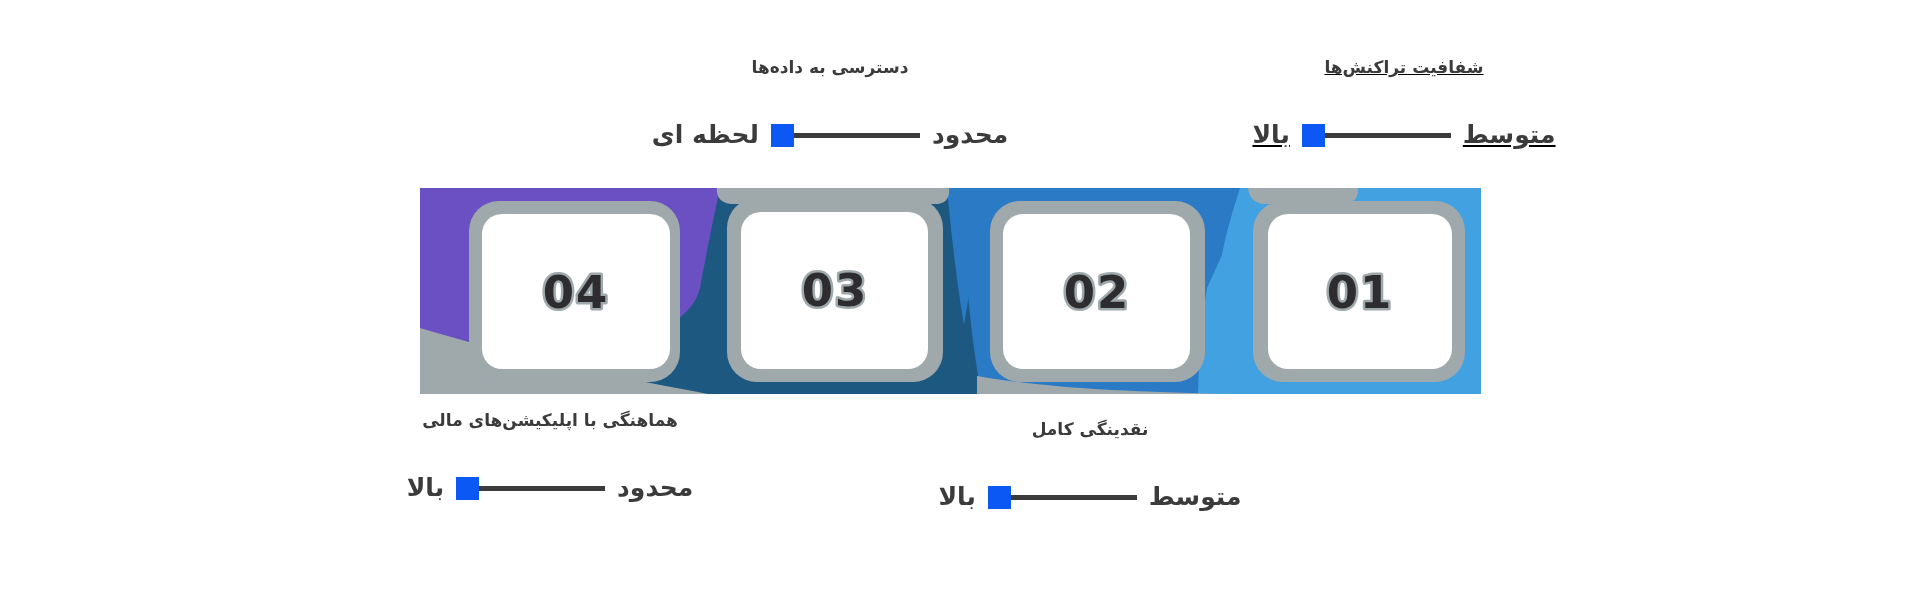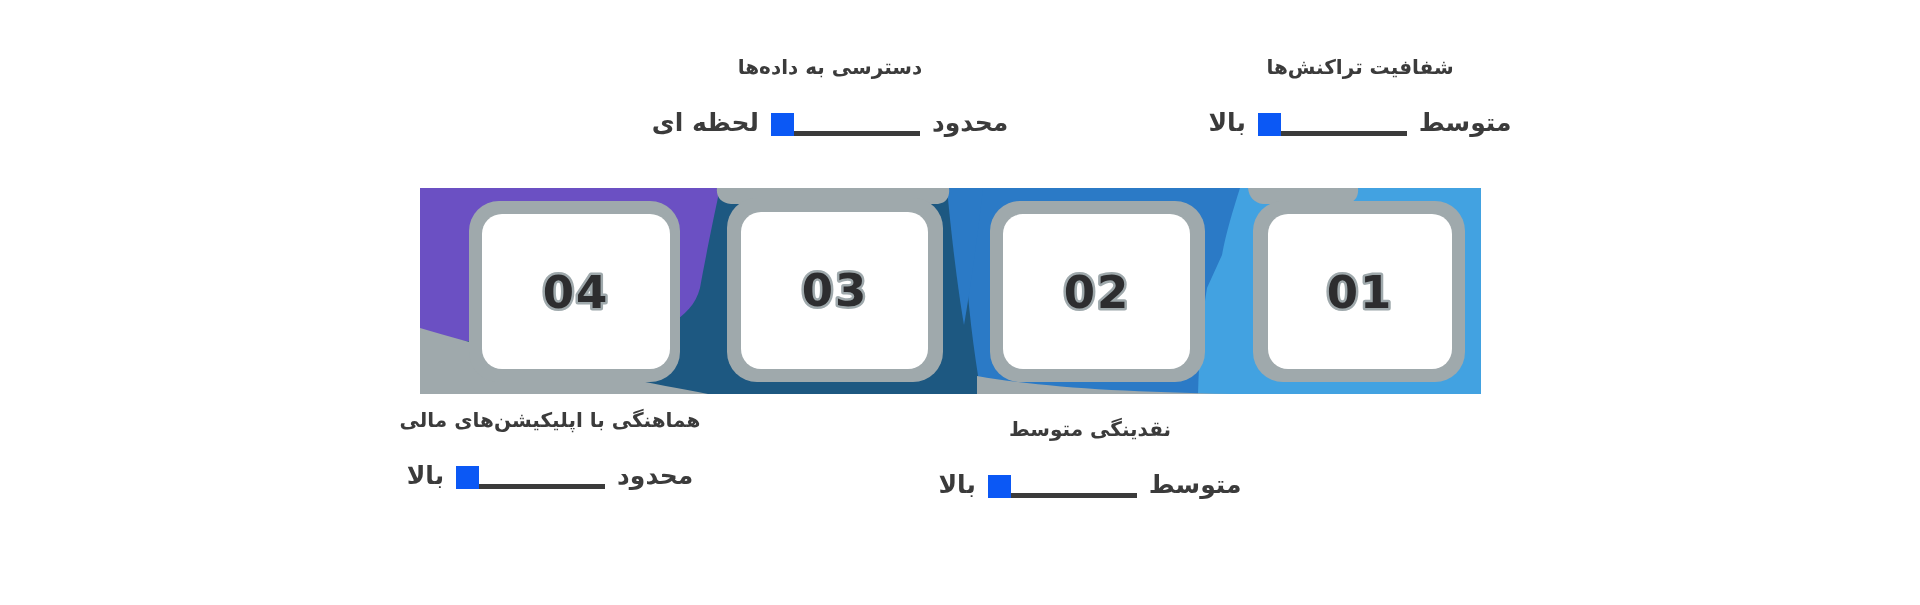--- a/index.html
+++ b/index.html
@@ -14,7 +14,7 @@
     display:flex;flex-direction:column;align-items:center;gap:28px;
   }
   .metric .title{
-    font-size:20px;font-weight:700;color:#3b3b3b;
+    font-size:17px;font-weight:700;color:#3b3b3b;
     direction:rtl;white-space:nowrap;line-height:30px;
   }
   .slider{display:flex;align-items:flex-end;direction:ltr;height:26px;}

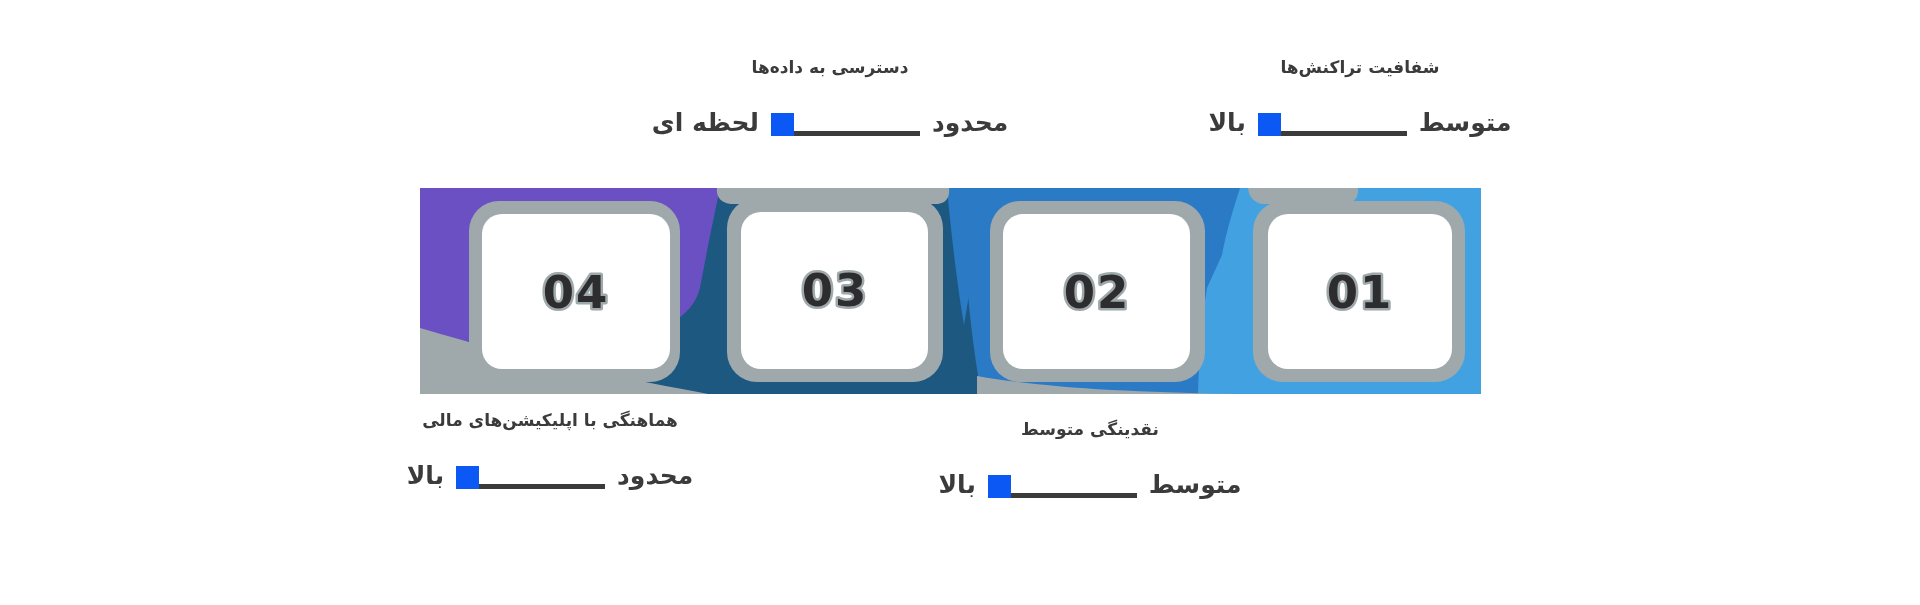--- a/index.html
+++ b/index.html
@@ -26,7 +26,7 @@
   .slider .lbl-right{margin-left:12px;}
   .slider .handle{width:23px;height:23px;background:#0b58f5;flex:0 0 auto;}
   .slider .track{width:126px;height:5px;background:#3b3b3b;flex:0 0 auto;}
-  #metric-step-01{left:1140px;top:52px;}
+  #metric-step-01{left:1184px;top:52px;text-decoration:underline;}
   #metric-step-03{left:610px;top:52px;}
   #metric-step-04{left:330px;top:405px;}
   #metric-step-02{left:870px;top:414px;}

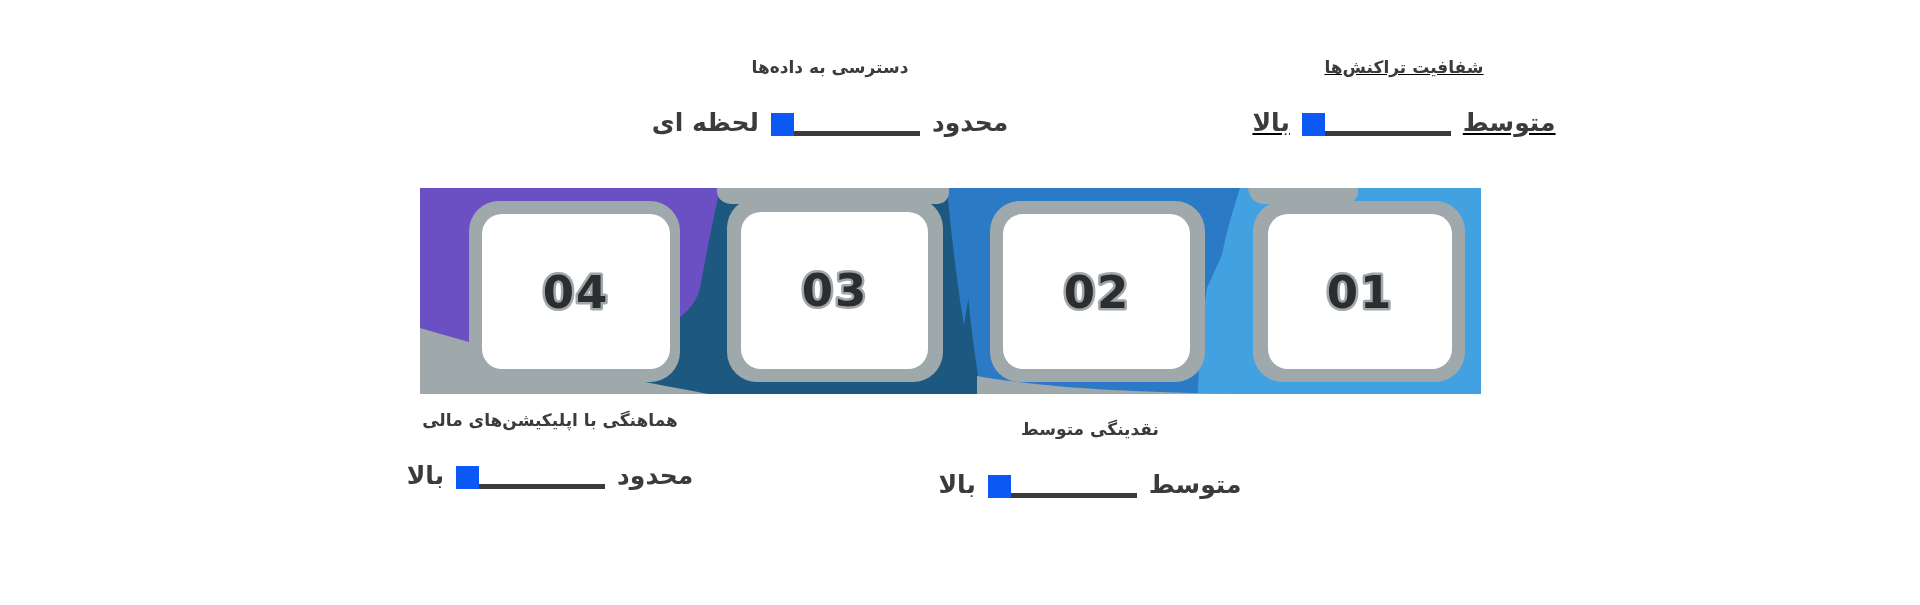--- a/index.html
+++ b/index.html
@@ -17,7 +17,7 @@
     font-size:17px;font-weight:700;color:#3b3b3b;
     direction:rtl;white-space:nowrap;line-height:30px;
   }
-  .slider{display:flex;align-items:flex-end;direction:ltr;height:26px;}
+  .slider{display:flex;align-items:center;direction:ltr;height:26px;margin-top:12px;}
   .slider .lbl{
     font-size:25px;font-weight:700;color:#3b3b3b;
     direction:rtl;white-space:nowrap;line-height:26px;

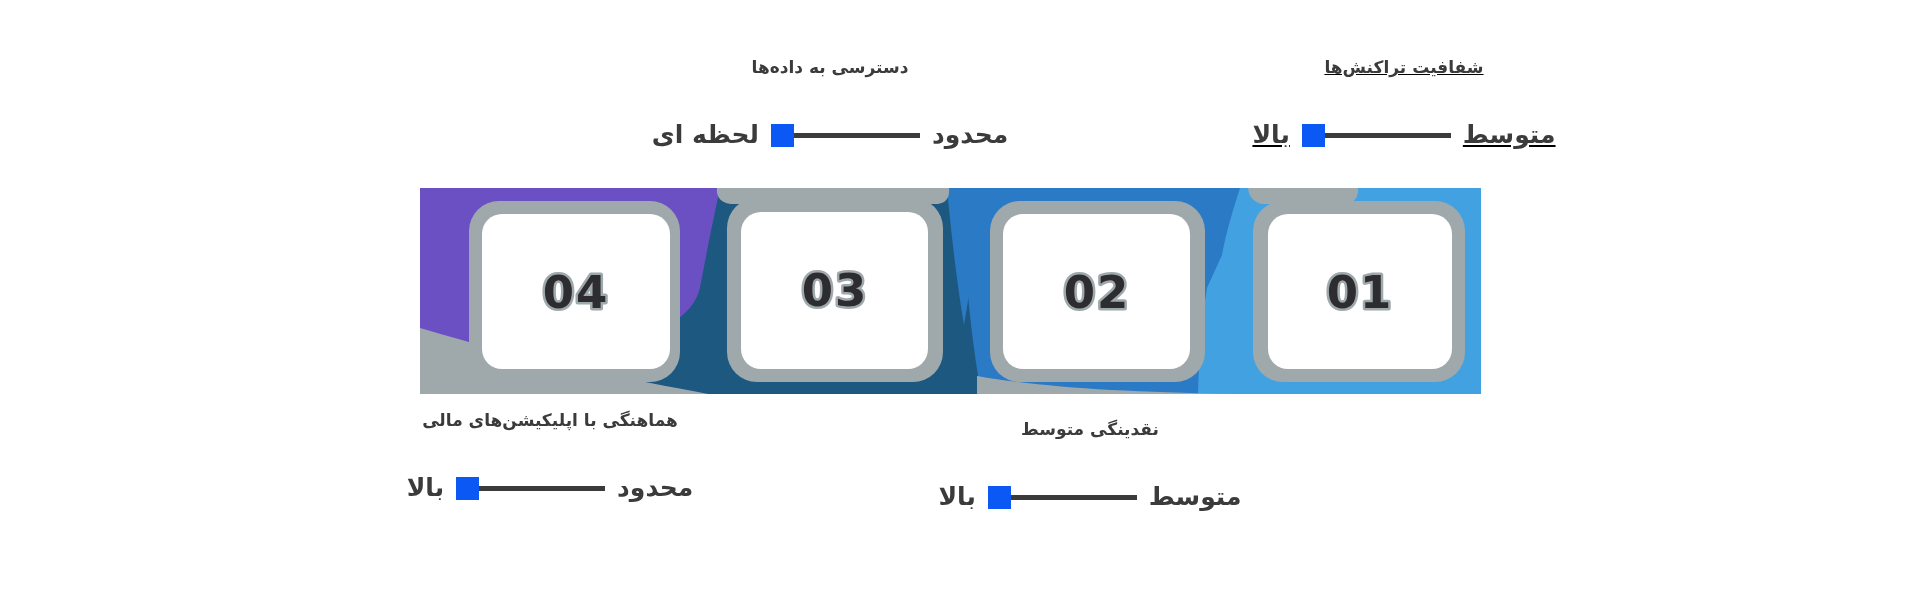--- a/index.html
+++ b/index.html
@@ -71,7 +71,7 @@
 </div>
 
 <div class="metric" id="metric-step-02">
-  <div class="title">نقدینگی متوسط</div>
+  <div class="title">نقدینگی کامل</div>
   <div class="slider">
     <span class="lbl lbl-left">بالا</span>
     <span class="handle"></span>

